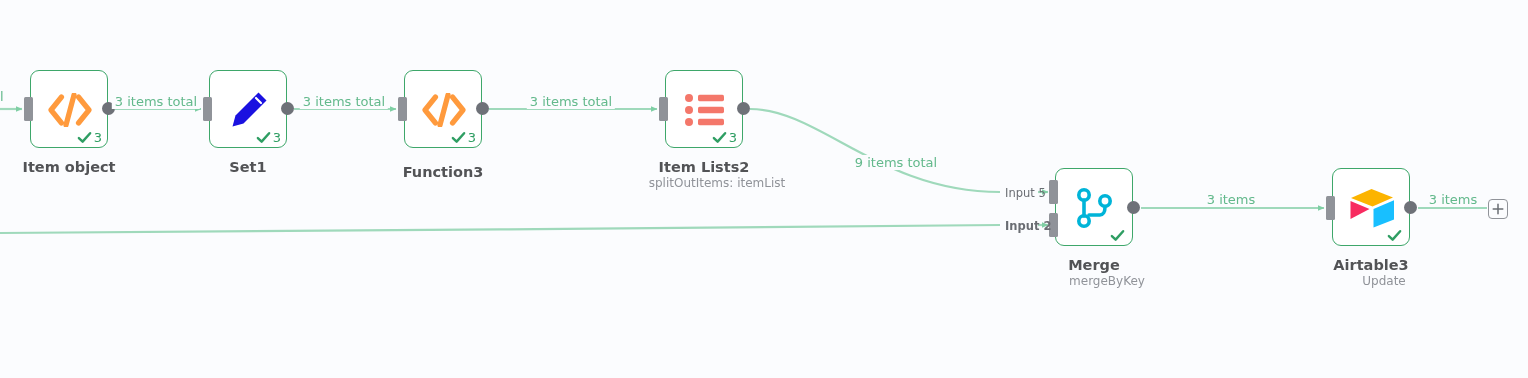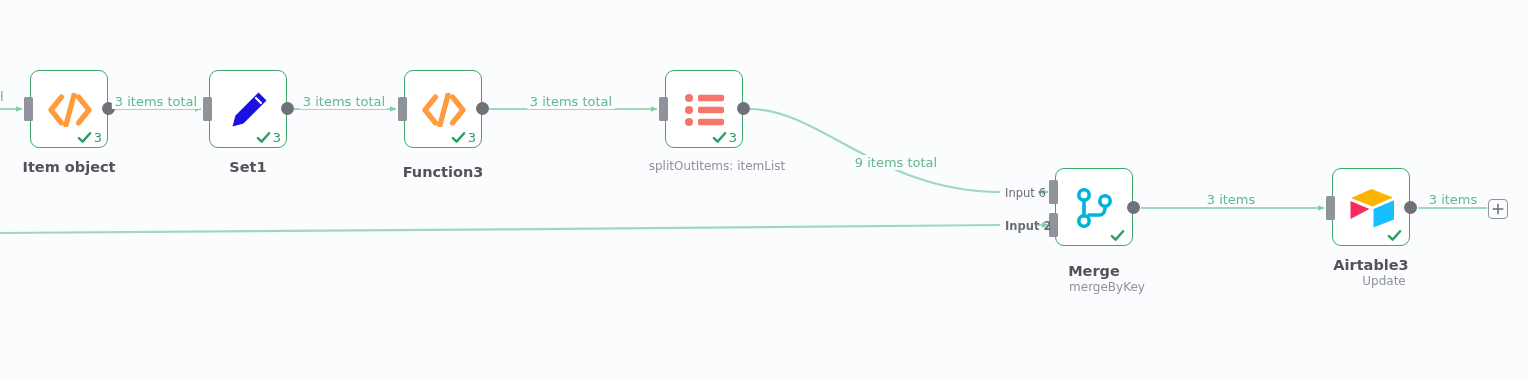--- a/index.html
+++ b/index.html
@@ -270,6 +270,7 @@
   <div class="in-port" style="left:659px; top:97px;"></div>
   <div class="out-dot" style="left:737px; top:102px;"></div>
   <div class="node-caption" style="left:704px; top:159px;">
+    <div class="node-title">Item Lists2</div>
     <div class="node-subtitle">splitOutItems: itemList</div>
   </div>
 

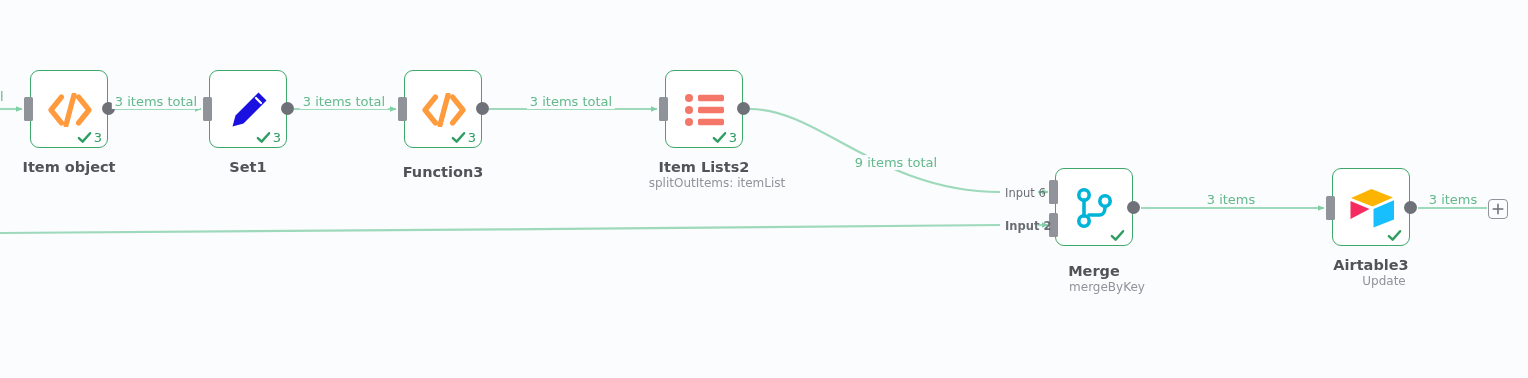--- a/index.html
+++ b/index.html
@@ -294,7 +294,7 @@
   <div class="in-port" style="left:1049px; top:180px;"></div>
   <div class="in-port" style="left:1049px; top:213px;"></div>
   <div class="out-dot" style="left:1127px; top:201px;"></div>
-  <div class="port-label" style="left:1005px; top:193px;">Input 6</div>
+  <div class="port-label" style="left:1005px; top:193px;">Input 5</div>
   <div class="port-label" style="left:1005px; top:226px;font-weight:bold;">Input 2</div>
   <div class="node-caption" style="left:1094px; top:263px;">
     <div class="node-title">Merge</div>

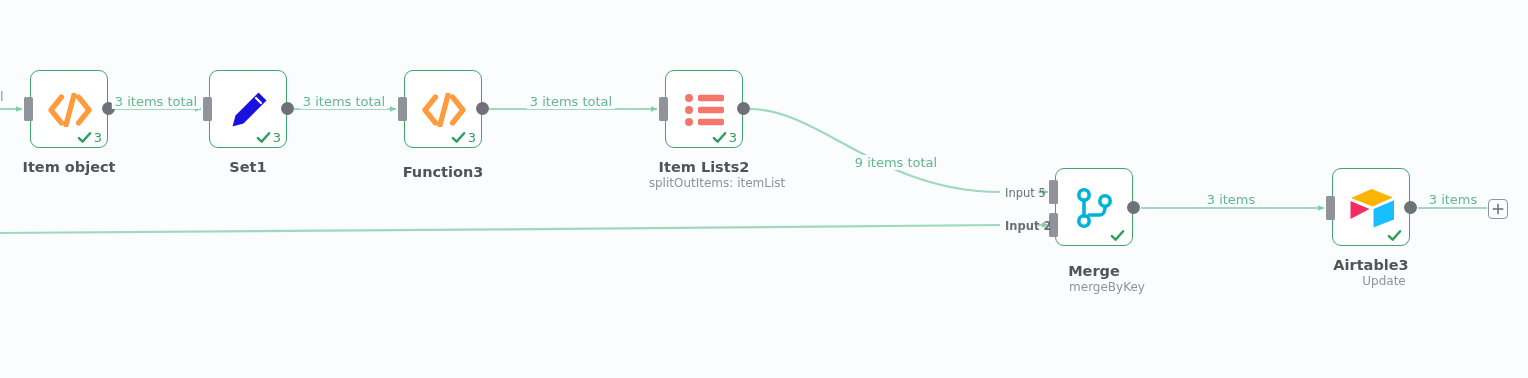--- a/index.html
+++ b/index.html
@@ -296,7 +296,7 @@
   <div class="out-dot" style="left:1127px; top:201px;"></div>
   <div class="port-label" style="left:1005px; top:193px;">Input 5</div>
   <div class="port-label" style="left:1005px; top:226px;font-weight:bold;">Input 2</div>
-  <div class="node-caption" style="left:1094px; top:263px;">
+  <div class="node-caption" style="left:1094px; top:257px;">
     <div class="node-title">Merge</div>
     <div class="node-subtitle">mergeByKey</div>
   </div>

